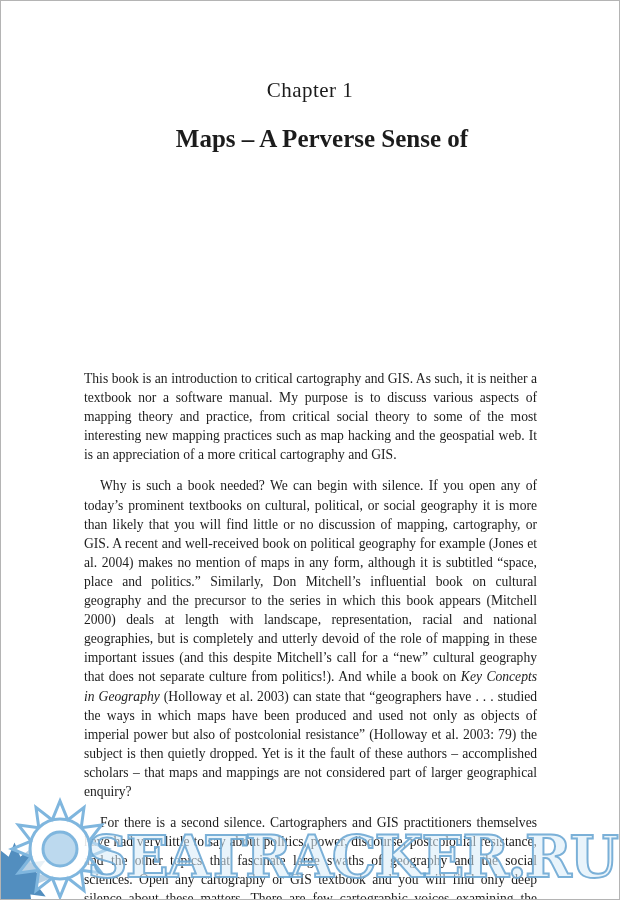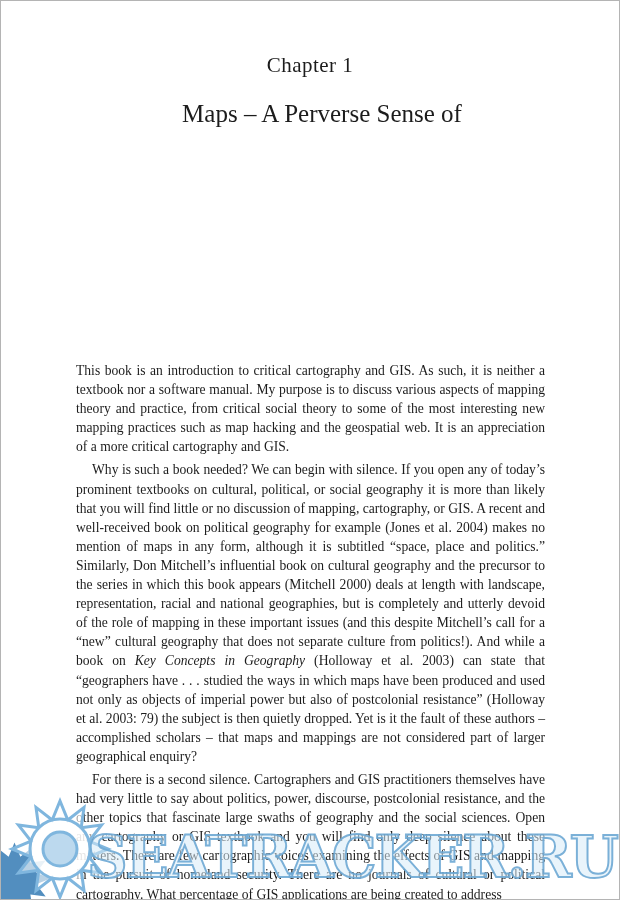--- a/index.html
+++ b/index.html
@@ -18,7 +18,7 @@
     color: #1c1c1c;
   }
   .chapter-label {
-    padding-top: 52px;
+    padding-top: 77px;
     text-align: center;
     font-size: 21px;
     letter-spacing: 0.5px;

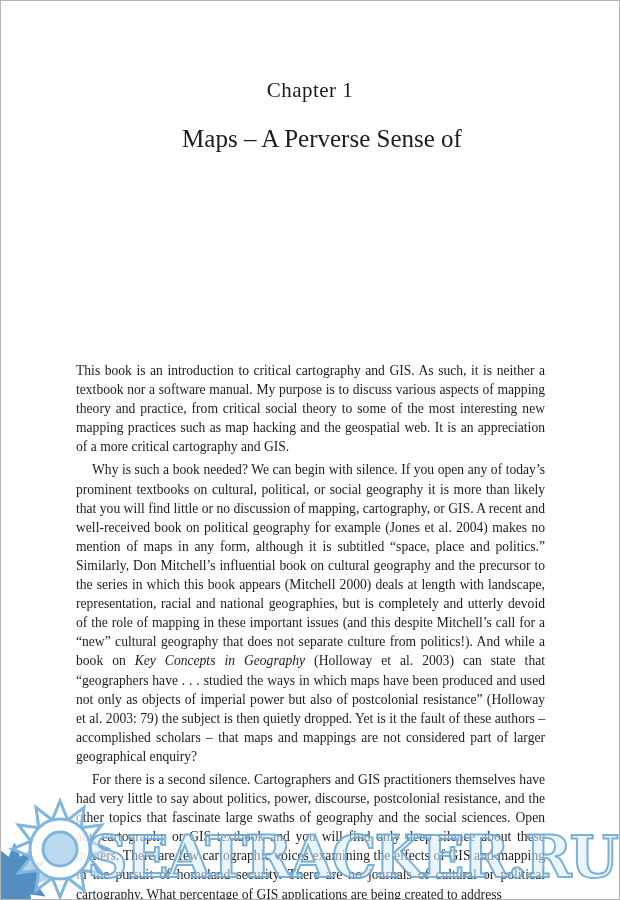--- a/index.html
+++ b/index.html
@@ -28,7 +28,7 @@
     text-align: center;
     font-size: 25px;
     line-height: 31px;
-    font-weight: normal;
+    font-weight: bold;
     padding-left: 24px;
   }
   .body-text {

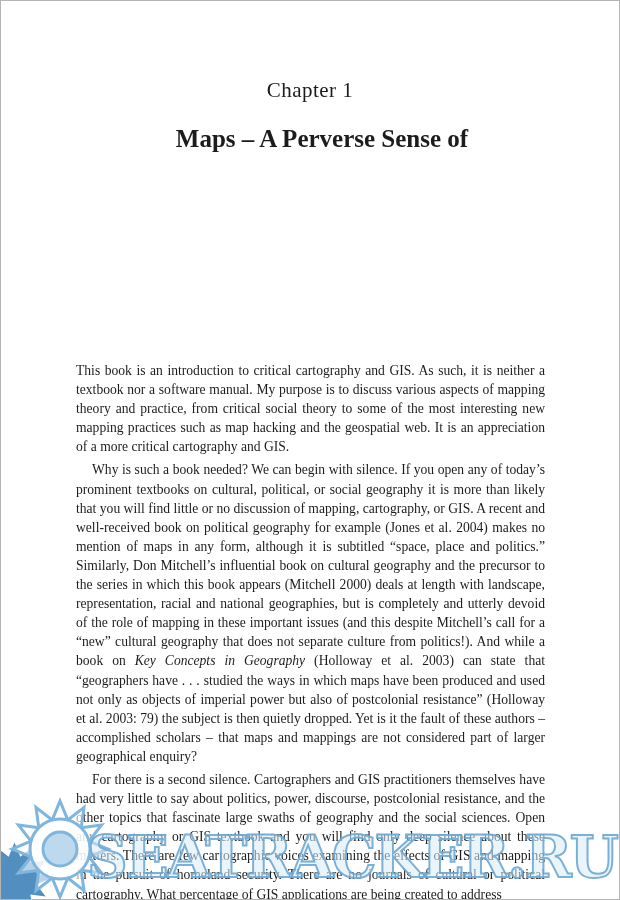--- a/index.html
+++ b/index.html
@@ -41,7 +41,7 @@
     text-align: justify;
   }
   .body-text p {
-    margin: 4px;
+    margin: 12px;
   }
   .body-text p.indent {
     text-indent: 16px;

